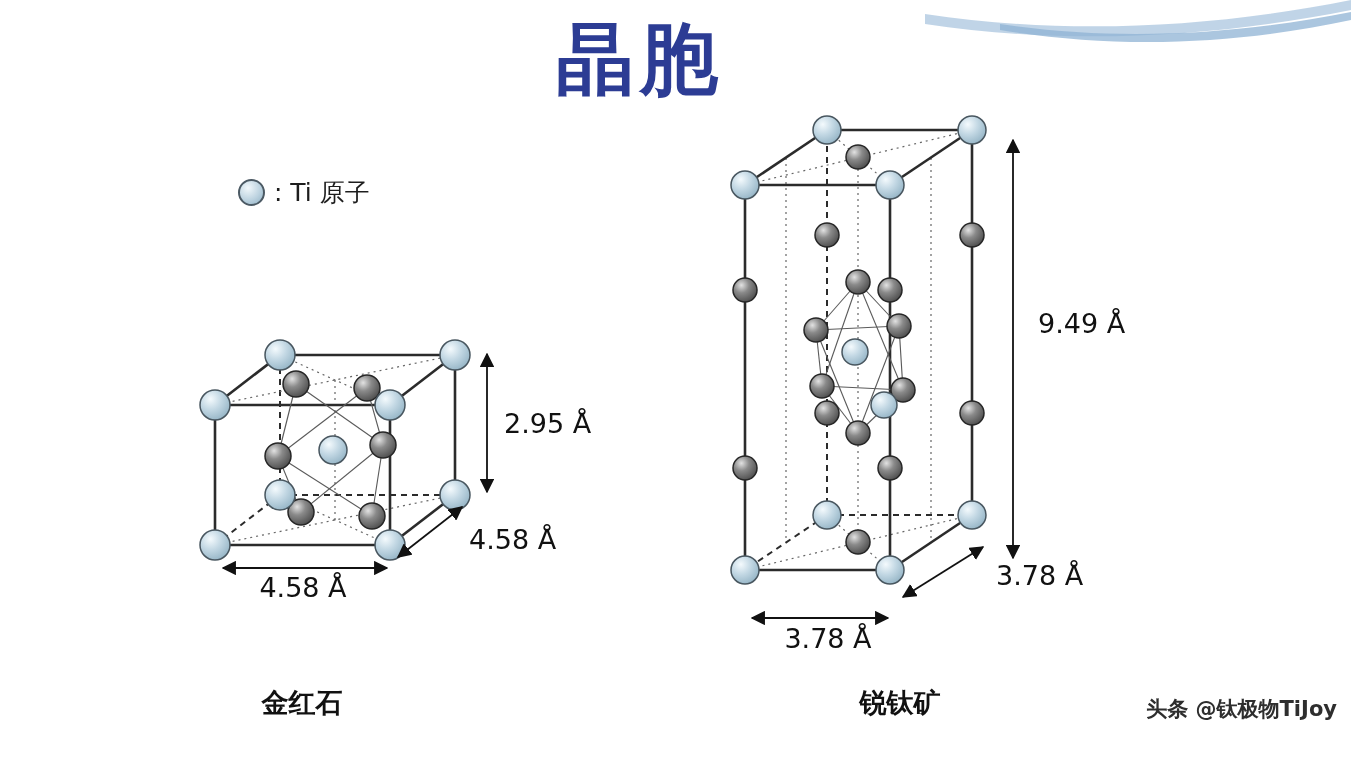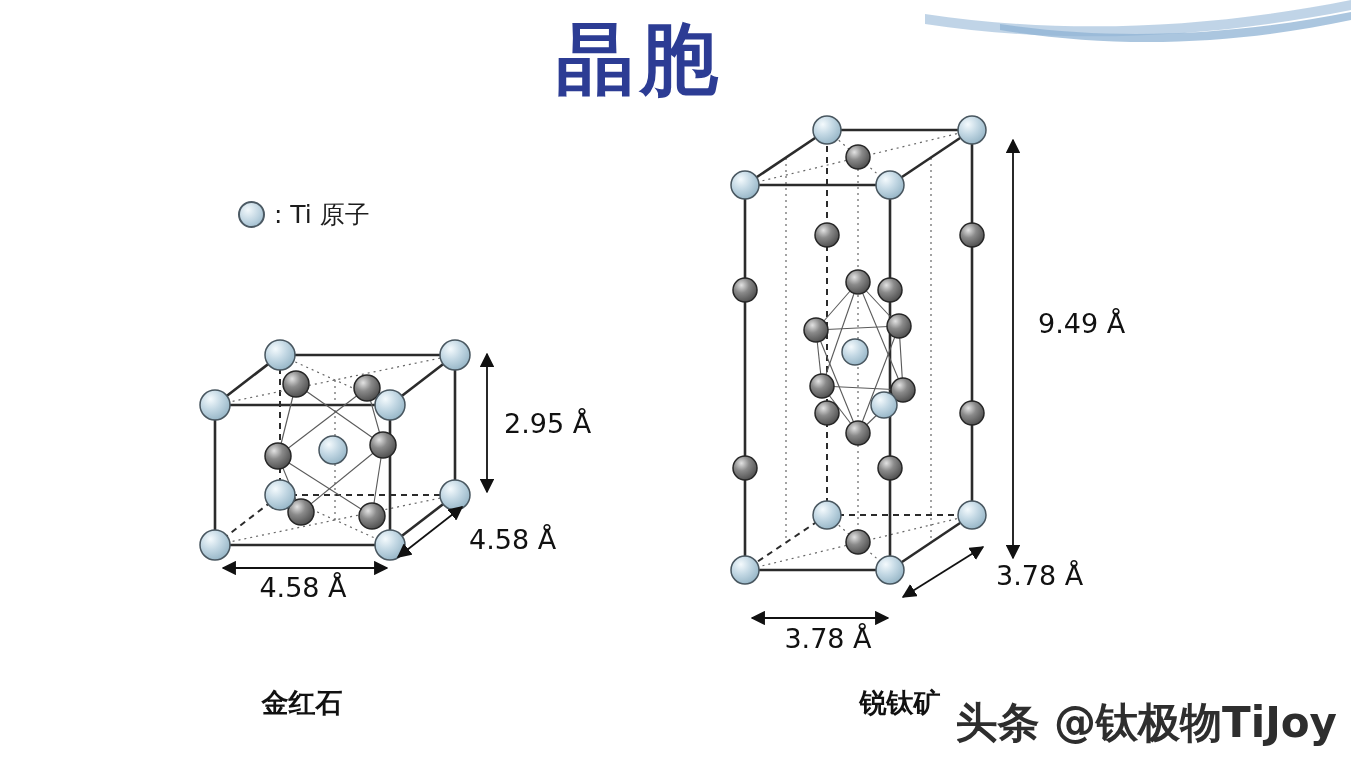--- a/index.html
+++ b/index.html
@@ -7,7 +7,7 @@
         font-family:"DejaVu Sans","Liberation Sans",sans-serif;}
   #title{position:absolute;left:500px;top:8px;width:280px;text-align:center;
          font-size:78px;font-weight:bold;color:#2c3c94;letter-spacing:6px;}
-  #legend{position:absolute;left:238px;top:198px;}
+  #legend{position:absolute;left:238px;top:176px;}
   .legend-row{display:flex;align-items:center;margin-bottom:14px;}
   .sphere{width:27px;height:27px;border-radius:50%;margin-right:9px;box-sizing:border-box;}
   .sphere.ti{background:radial-gradient(circle at 35% 30%, #f2f8fb, #bdd3e0 55%, #8fb0c4);

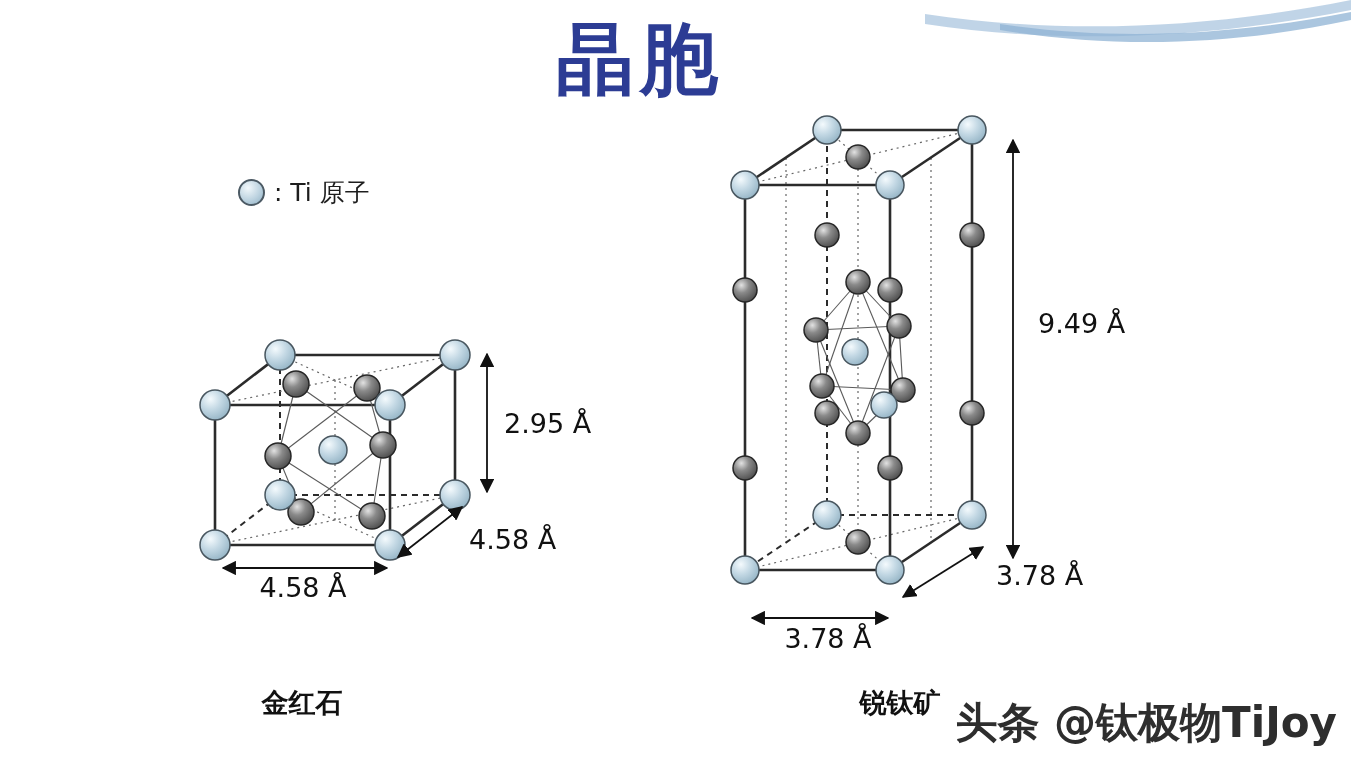--- a/index.html
+++ b/index.html
@@ -15,7 +15,7 @@
   .sphere.o{background:radial-gradient(circle at 35% 30%, #dedede, #818181 50%, #474747);
             border:2px solid #222;}
   .legend-label{font-size:25px;color:#1d1d1d;}
-  #watermark{position:absolute;right:14px;top:695px;font-size:42px;font-weight:bold;color:#2e2e2e;}
+  #watermark{position:absolute;right:14px;top:695px;font-size:21px;font-weight:bold;color:#2e2e2e;}
   svg text{font-family:"DejaVu Sans","Liberation Sans",sans-serif;}
   .dim{font-size:27px;fill:#111;}
   .cellname{font-size:27px;font-weight:bold;fill:#111;}

